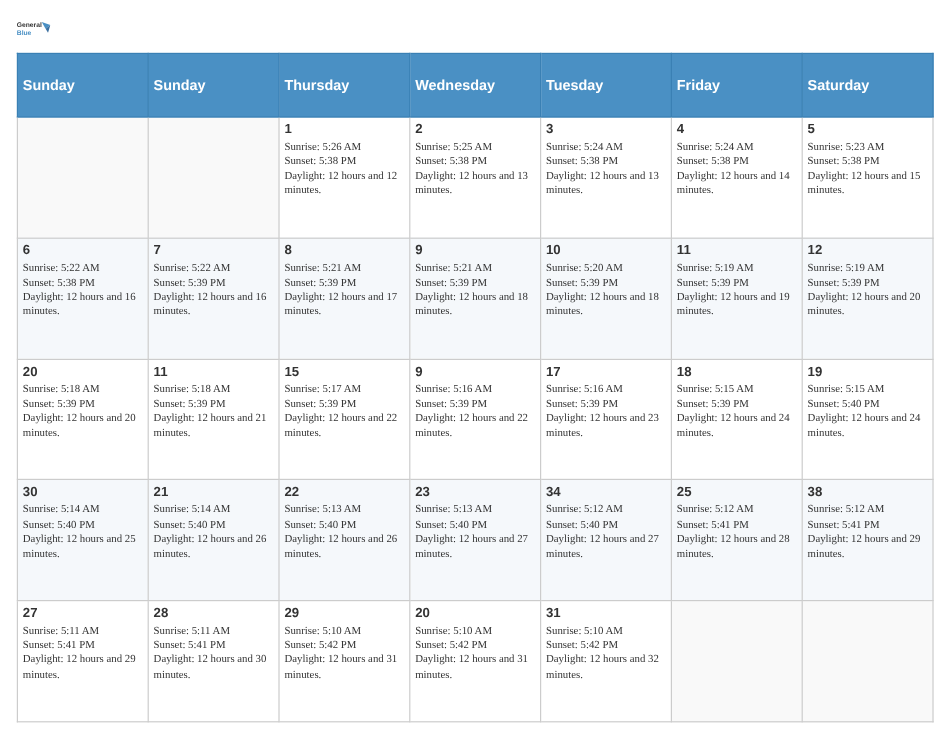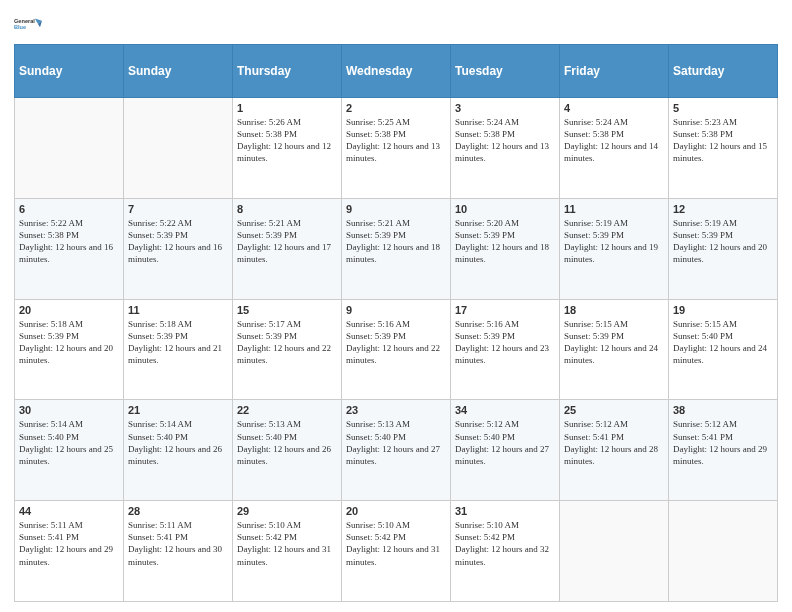--- a/index.html
+++ b/index.html
@@ -238,7 +238,7 @@
         </tr>
         <tr>
           <td>
-            <span class="day-num">44</span>
+            <span class="day-num">27</span>
             <div class="day-info">Sunrise: 5:11 AM<br>Sunset: 5:41 PM<br>Daylight: 12 hours and 29 minutes.</div>
           </td>
           <td>

